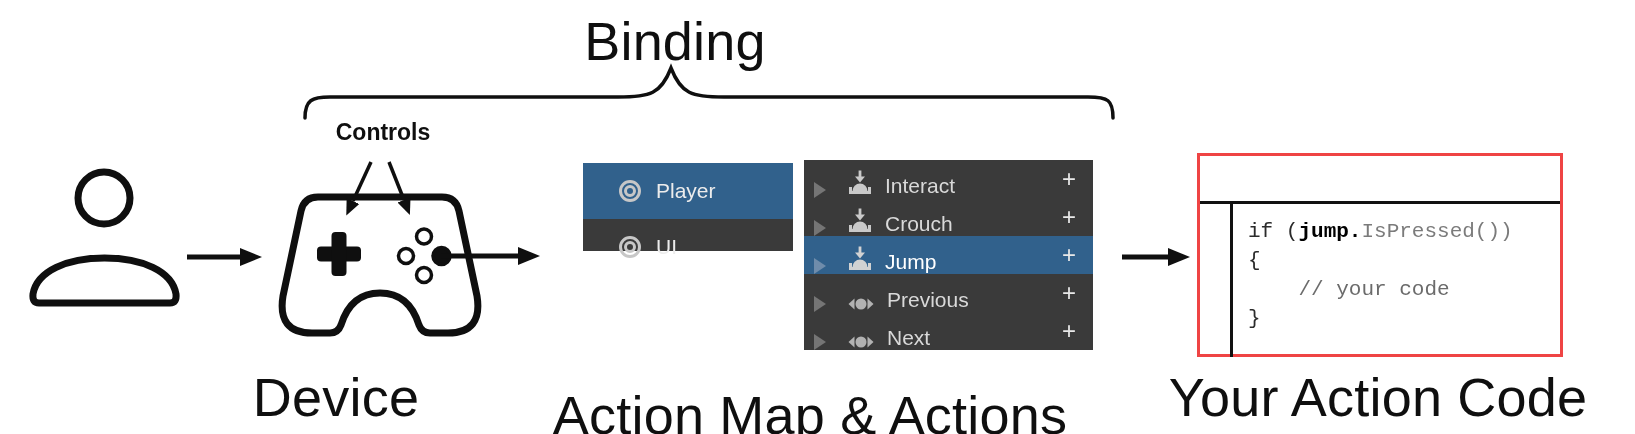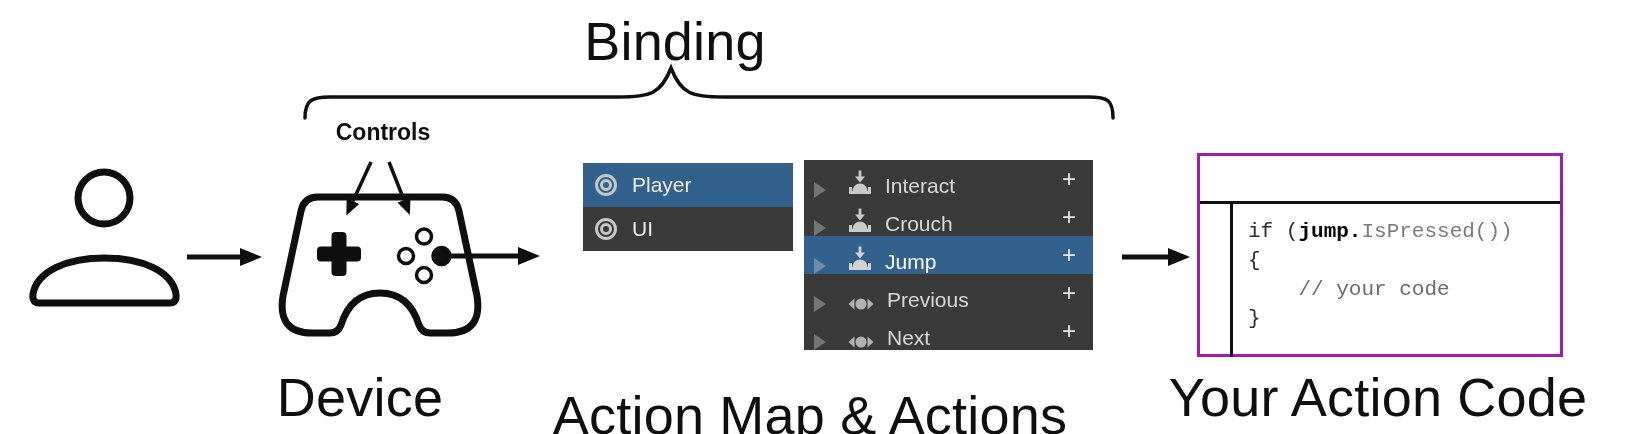--- a/index.html
+++ b/index.html
@@ -22,7 +22,7 @@
     left:583px;top:163px;width:210px;height:88px;
     background:var(--panel-dark,#3a3a3a);
   }
-  .map-row{height:44px;display:flex;align-items:center;}
+  .map-row{height:56px;display:flex;align-items:center;padding-left:24px;}
   .map-row.selected{background:var(--selection-blue,#31618c);}
   .ring-icon{
     box-sizing:border-box;width:22px;height:22px;margin-left:12px;flex:0 0 auto;

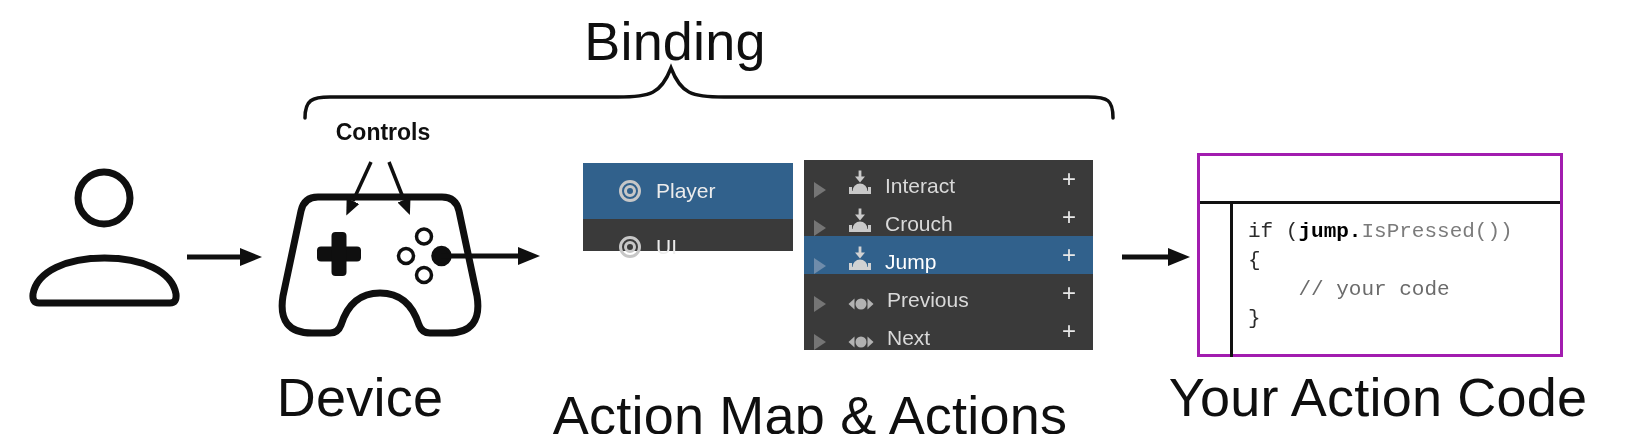--- a/index.html
+++ b/index.html
@@ -57,7 +57,7 @@
   
   .code-window{
     box-sizing:border-box;left:1197px;top:153px;width:366px;height:204px;
-    border:3px solid #a21caf;background:#fff;
+    border:3px solid #ef4444;background:#fff;
   }
   .code-titlebar{height:45px;border-bottom:3px solid #111;}
   .code-body{position:relative;height:153px;}

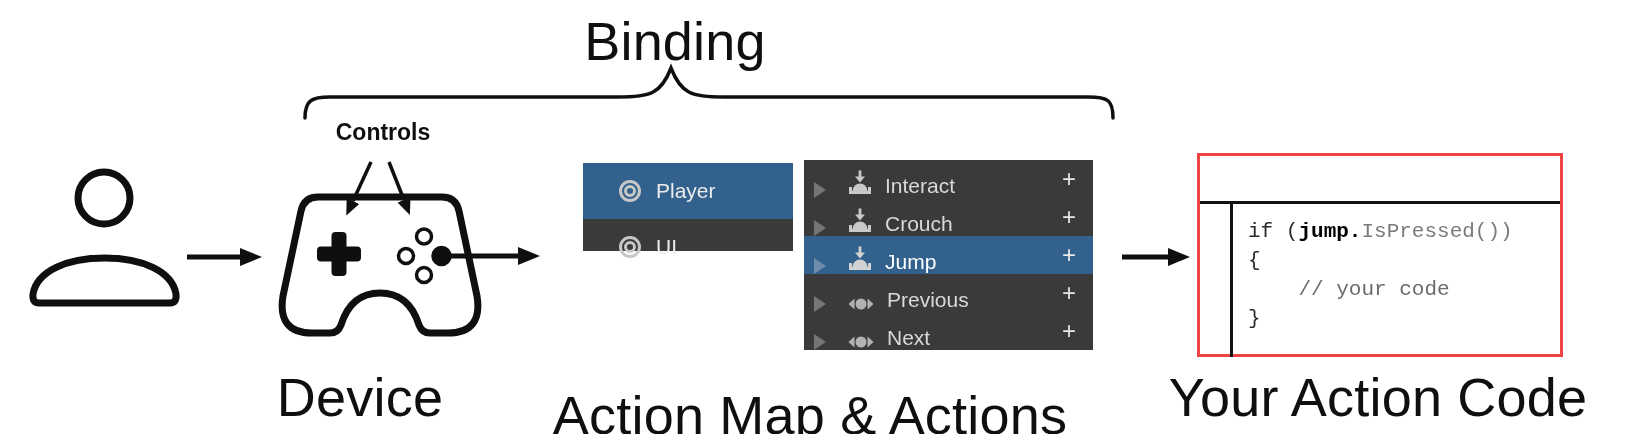--- a/index.html
+++ b/index.html
@@ -222,7 +222,7 @@
     </div>
   </div>
 
-  <div class="abs ctr big-label" style="left:360px;top:366px;">Device</div>
+  <div class="abs ctr big-label" style="left:336px;top:366px;">Device</div>
   <div class="abs ctr big-label" style="left:810px;top:384px;">Action Map &amp; Actions</div>
   <div class="abs ctr big-label" style="left:1378px;top:366px;">Your Action Code</div>
 

